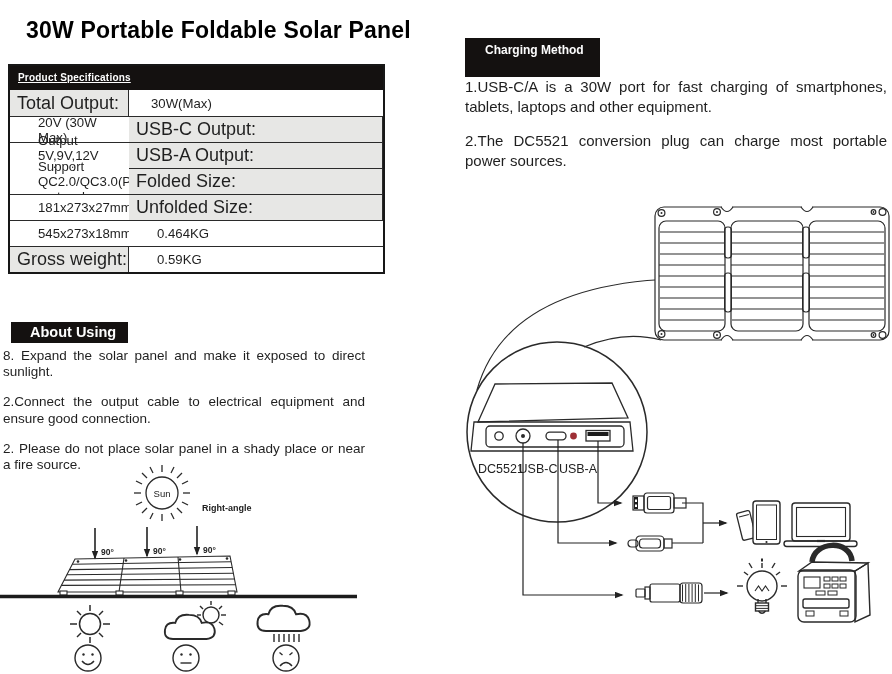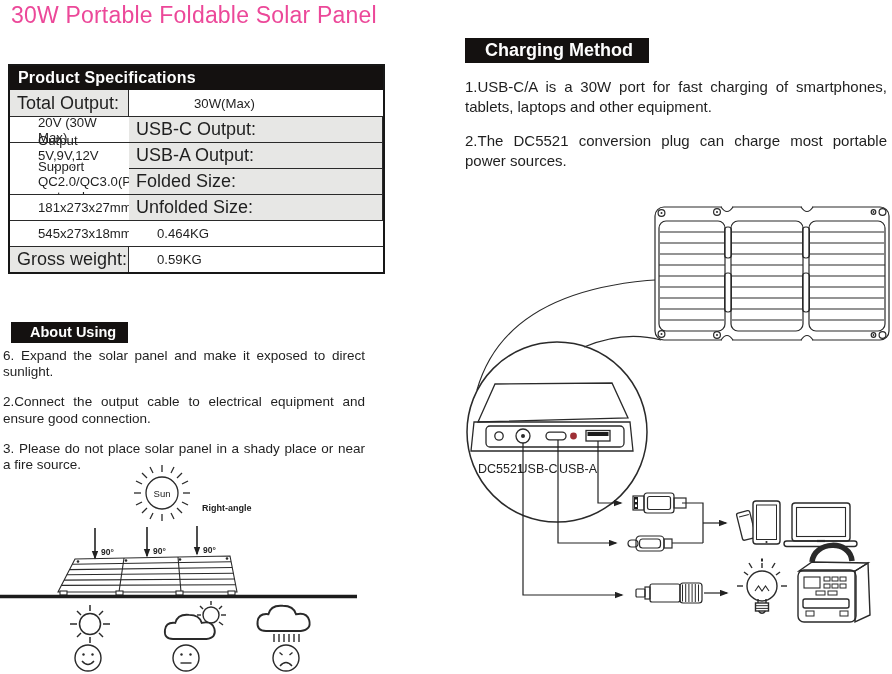--- a/index.html
+++ b/index.html
@@ -8,8 +8,8 @@
     font-family:"Liberation Sans","DejaVu Sans",sans-serif;color:#1f1f1f;
   }
   .page-title{
-    position:absolute;left:10px;top:1px;margin:1px;font-size:23px;font-weight:400;
-    letter-spacing:.2px;color:#ec4899;
+    position:absolute;left:10px;top:1px;margin:16px;font-size:23px;font-weight:700;
+    letter-spacing:.2px;color:#000000;
   }
   
   .spec-wrap{position:absolute;left:8px;top:64px;width:377px;border:2px solid #171717;box-sizing:border-box;background:#fff;}

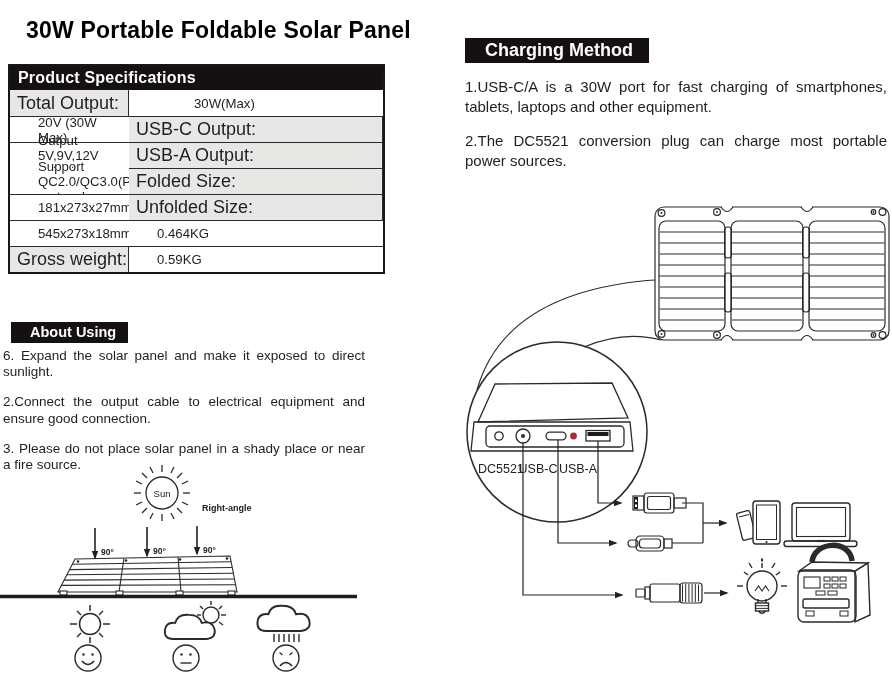--- a/index.html
+++ b/index.html
@@ -24,7 +24,7 @@
   
   .about-bar{position:absolute;left:11px;top:322px;height:21px;line-height:21px;padding:0 12px 0 19px;font-size:14.5px;}
   .about-text{position:absolute;left:3px;top:348px;width:362px;}
-  .charging-bar{position:absolute;left:465px;top:38px;height:25px;line-height:25px;padding:0 16px 0 20px;font-size:18px;}
+  .charging-bar{position:absolute;left:465px;top:38px;height:39px;line-height:25px;padding:0 16px 0 20px;font-size:12px;}
   .charging-text{position:absolute;left:465px;top:77px;width:422px;}
   .para{margin:0 0 14px 0;text-align:justify;}
   .about-text .para{font-size:13.5px;line-height:1.2;}

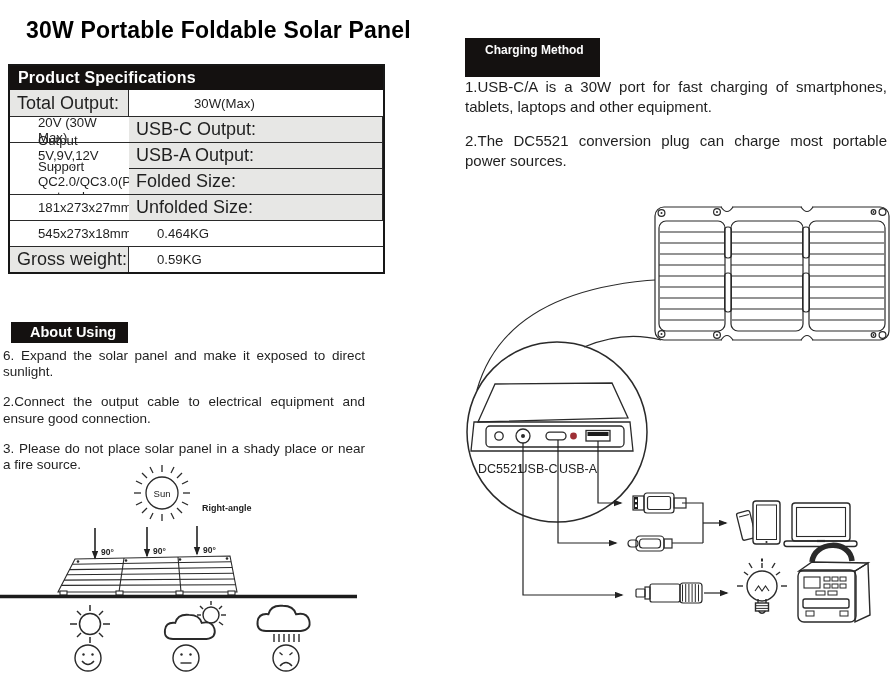--- a/index.html
+++ b/index.html
@@ -14,7 +14,7 @@
   
   .spec-wrap{position:absolute;left:8px;top:64px;width:377px;border:2px solid #171717;box-sizing:border-box;background:#fff;}
   .bar{background:#141110;color:#fdfdfd;font-weight:bold;}
-  .spec-bar{height:24px;line-height:24px;padding-left:8px;font-size:16px;letter-spacing:.2px;}
+  .spec-bar{height:24px;line-height:24px;padding-left:8px;font-size:10px;letter-spacing:.2px;text-decoration:underline;}
   .spec-table{display:grid;grid-template-columns:119px 1fr;grid-auto-rows:26px;}
   .sl,.sv{box-sizing:border-box;display:flex;align-items:center;font-size:18px;border-top:1px solid #2a2a2a;}
   .sl{background:#e7e7e5;padding-left:7px;border-right:1px solid #2a2a2a;}

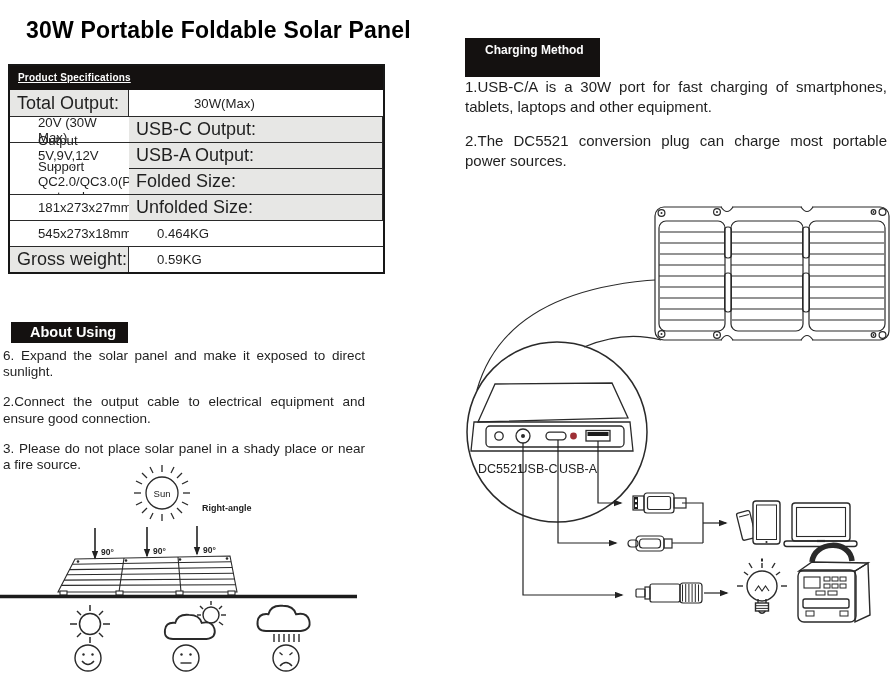--- a/index.html
+++ b/index.html
@@ -19,7 +19,7 @@
   .sl,.sv{box-sizing:border-box;display:flex;align-items:center;font-size:18px;border-top:1px solid #2a2a2a;}
   .sl{background:#e7e7e5;padding-left:7px;border-right:1px solid #2a2a2a;}
   .sv{padding-left:28px;font-size:13.2px;background:#fff;}
-  .sv.first{padding-left:22px;margin-left:43px;}
+  .sv.first{padding-left:22px;}
   .mergetop{border-top:none;}
   
   .about-bar{position:absolute;left:11px;top:322px;height:21px;line-height:21px;padding:0 12px 0 19px;font-size:14.5px;}

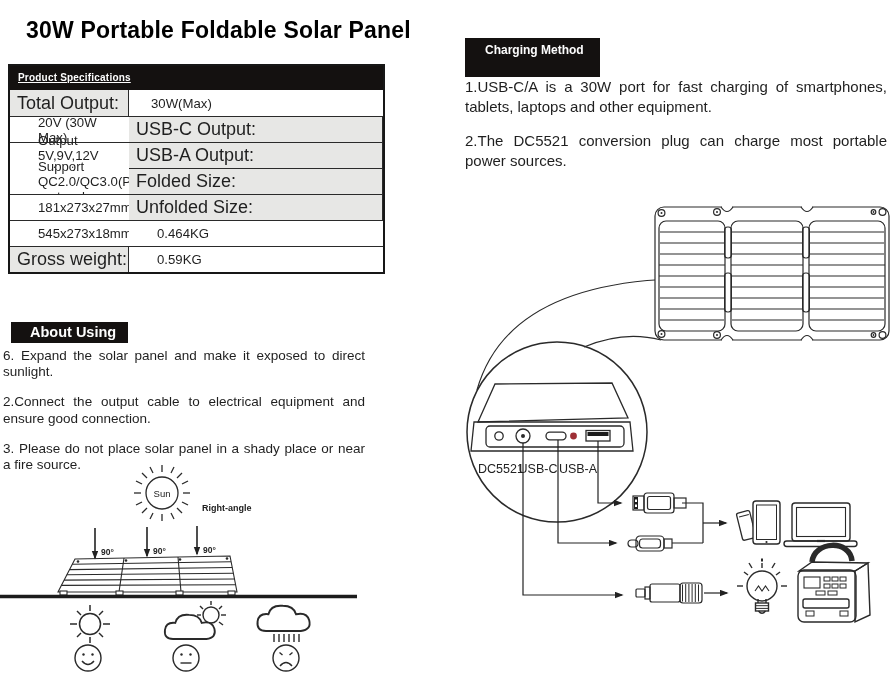--- a/index.html
+++ b/index.html
@@ -64,7 +64,7 @@
 
   <div class="bar about-bar">About Using</div>
   <div class="about-text">
-    <p class="para">6. Expand the solar panel and make it exposed to direct sunlight.</p>
+    <p class="para">8. Expand the solar panel and make it exposed to direct sunlight.</p>
     <p class="para">2.Connect the output cable to electrical equipment and ensure good connection.</p>
     <p class="para">3. Please do not place solar panel in a shady place or near a fire source.</p>
   </div>

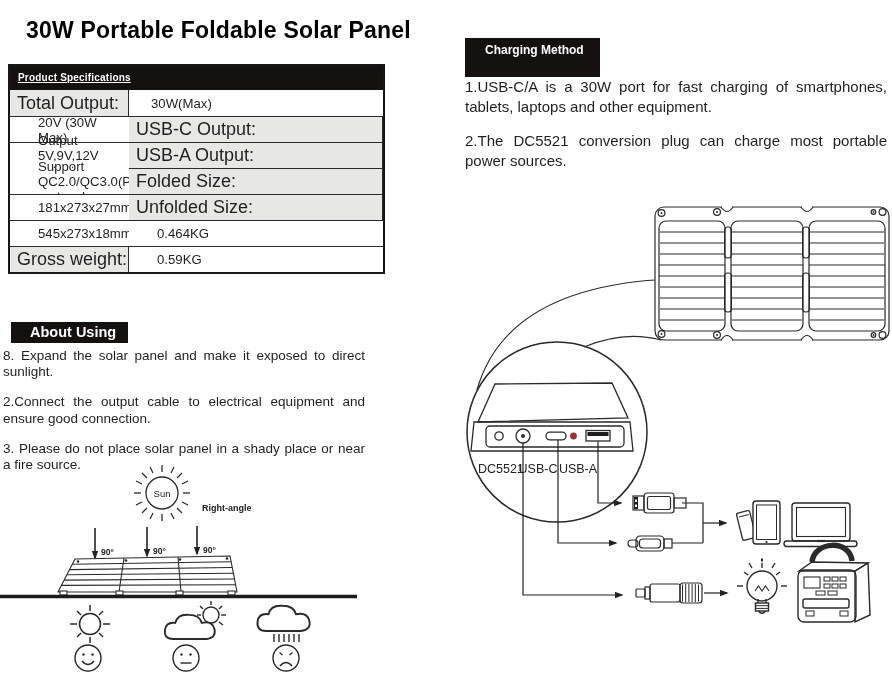--- a/index.html
+++ b/index.html
@@ -66,7 +66,7 @@
   <div class="about-text">
     <p class="para">8. Expand the solar panel and make it exposed to direct sunlight.</p>
     <p class="para">2.Connect the output cable to electrical equipment and ensure good connection.</p>
-    <p class="para">3. Please do not place solar panel in a shady place or near a fire source.</p>
+    <p class="para">2. Please do not place solar panel in a shady place or near a fire source.</p>
   </div>
 
   <div class="bar charging-bar">Charging Method</div>

